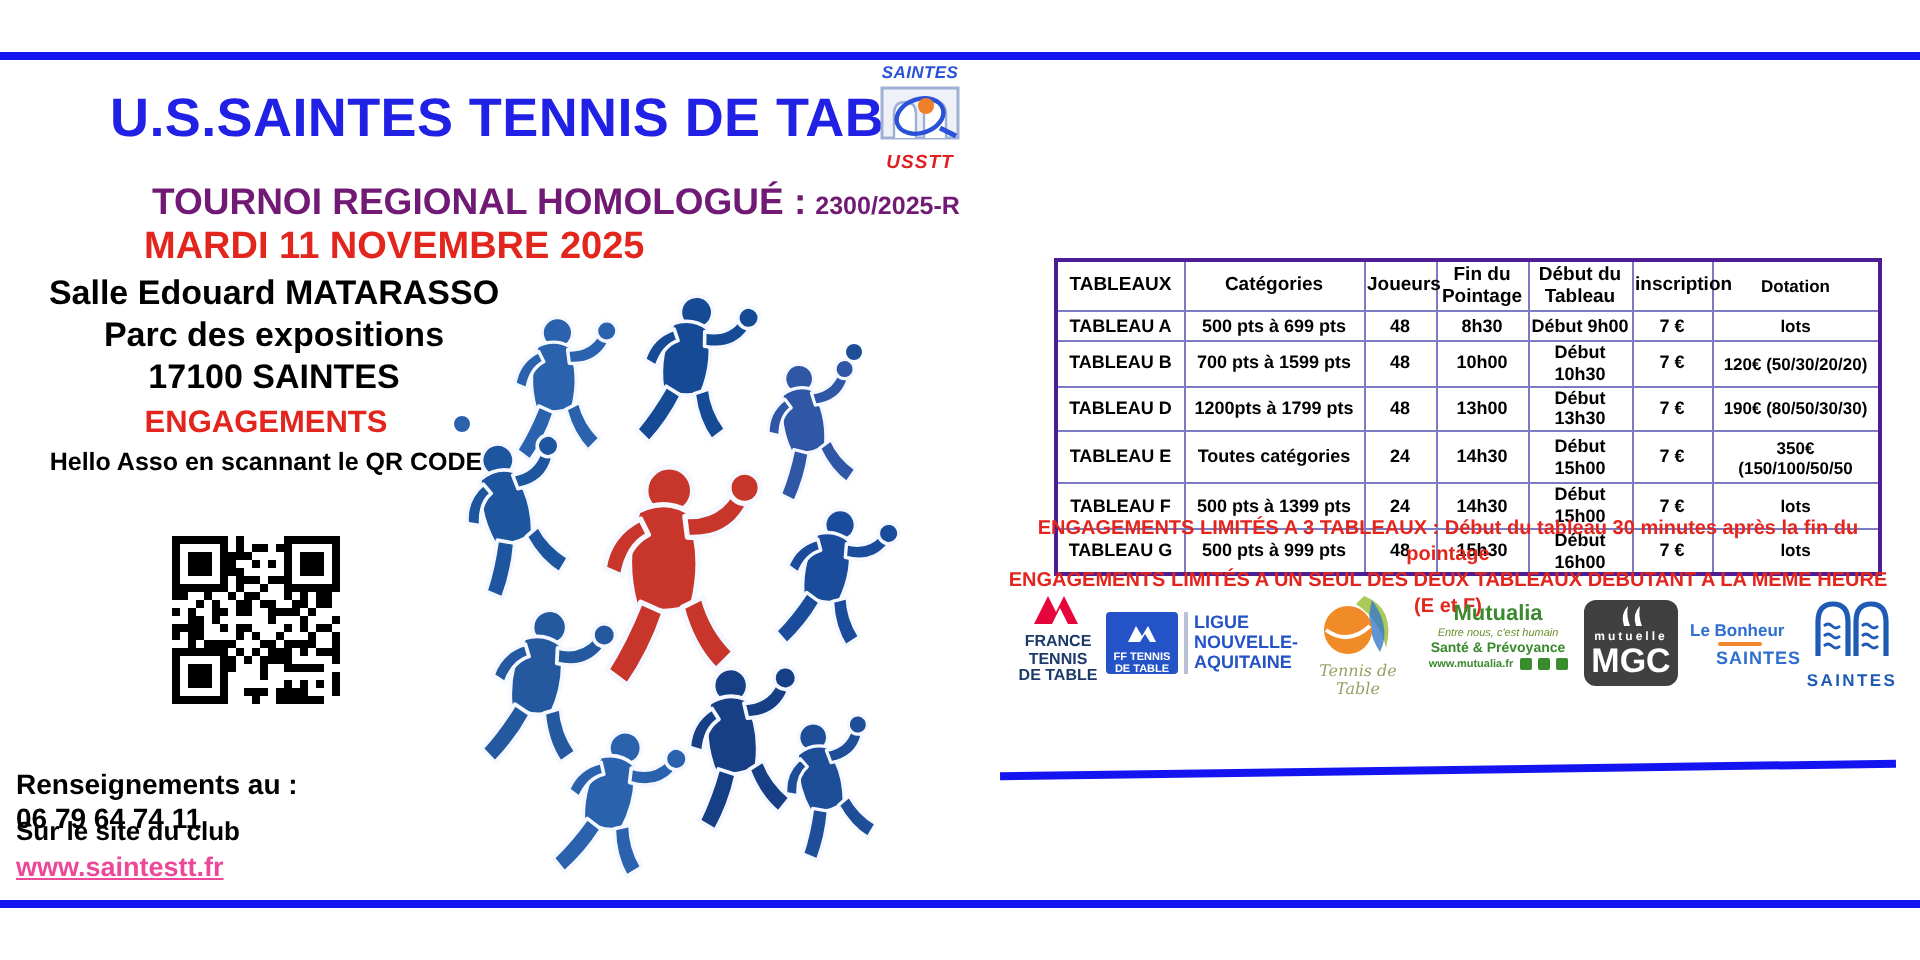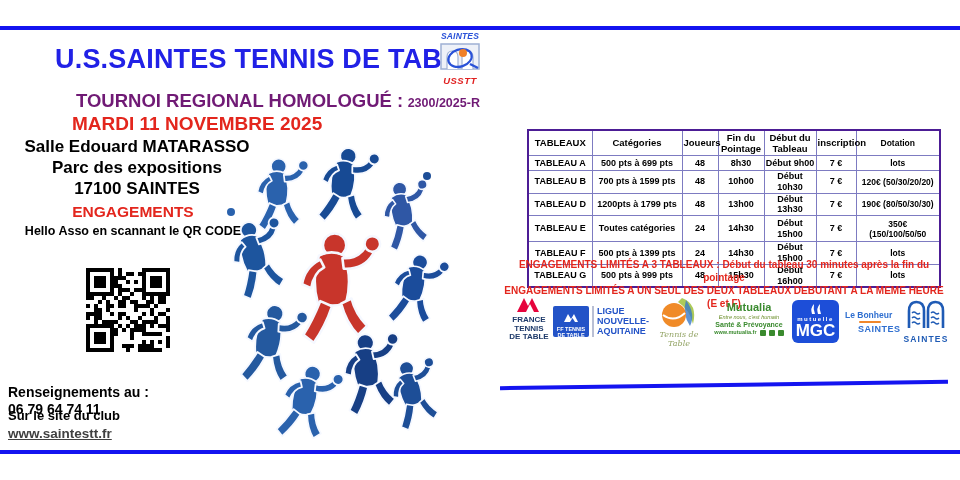--- a/index.html
+++ b/index.html
@@ -74,7 +74,7 @@
   .mutualia .sub{font-size:7px;font-weight:800;color:#3a8a2e;margin-top:1px;}
   .mutualia .url{font-size:5.5px;font-weight:bold;color:#3a8a2e;margin-top:1px;}
   .soc{display:inline-block;width:6px;height:6px;background:#3a8a2e;border-radius:1px;margin-left:1.5px;vertical-align:middle;}
-  .mgc{left:792px;top:300px;width:47px;height:43px;background:#1d4ed8;border-radius:6px;
+  .mgc{left:792px;top:300px;width:47px;height:43px;background:#404040;border-radius:6px;
     text-align:center;color:#fff;overflow:hidden;}
   .mgc .flames{height:10px;}
   .mgc .top{font-size:6px;letter-spacing:1.5px;font-weight:bold;margin-top:-2px;}

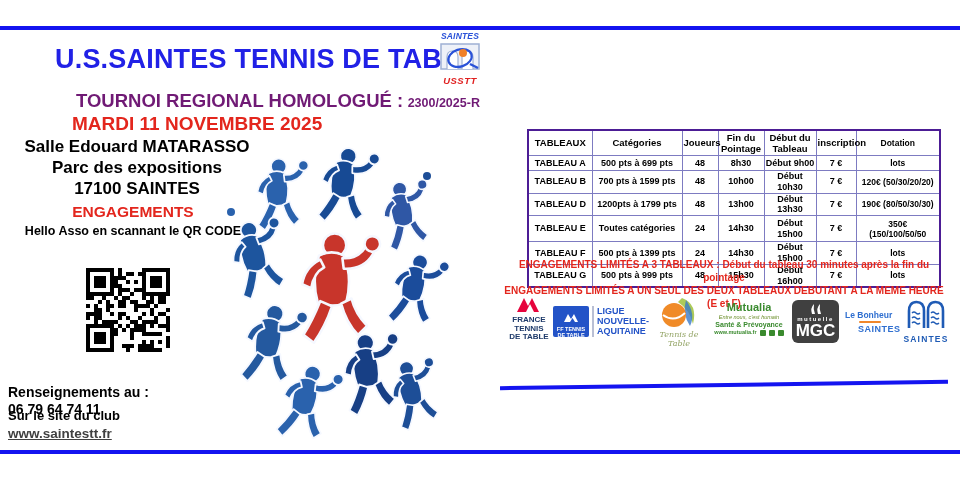--- a/index.html
+++ b/index.html
@@ -29,7 +29,7 @@
   .qr-wrap{left:86px;top:268px;width:88px;height:88px;background:#fff;}
   .site-block{left:8px;top:368px;width:250px;text-align:left;margin-top:40px;}
   .site-label{font-weight:800;font-size:13px;}
-  .site-url{display:inline-block;margin-top:3px;font-weight:800;font-size:13.5px;color:#404040;text-decoration:underline;}
+  .site-url{display:inline-block;margin-top:3px;font-weight:800;font-size:13.5px;color:#ec4899;text-decoration:underline;}
   .contact-block{left:8px;top:384px;width:250px;text-align:left;font-weight:800;font-size:14px;line-height:17px;}
 
   

